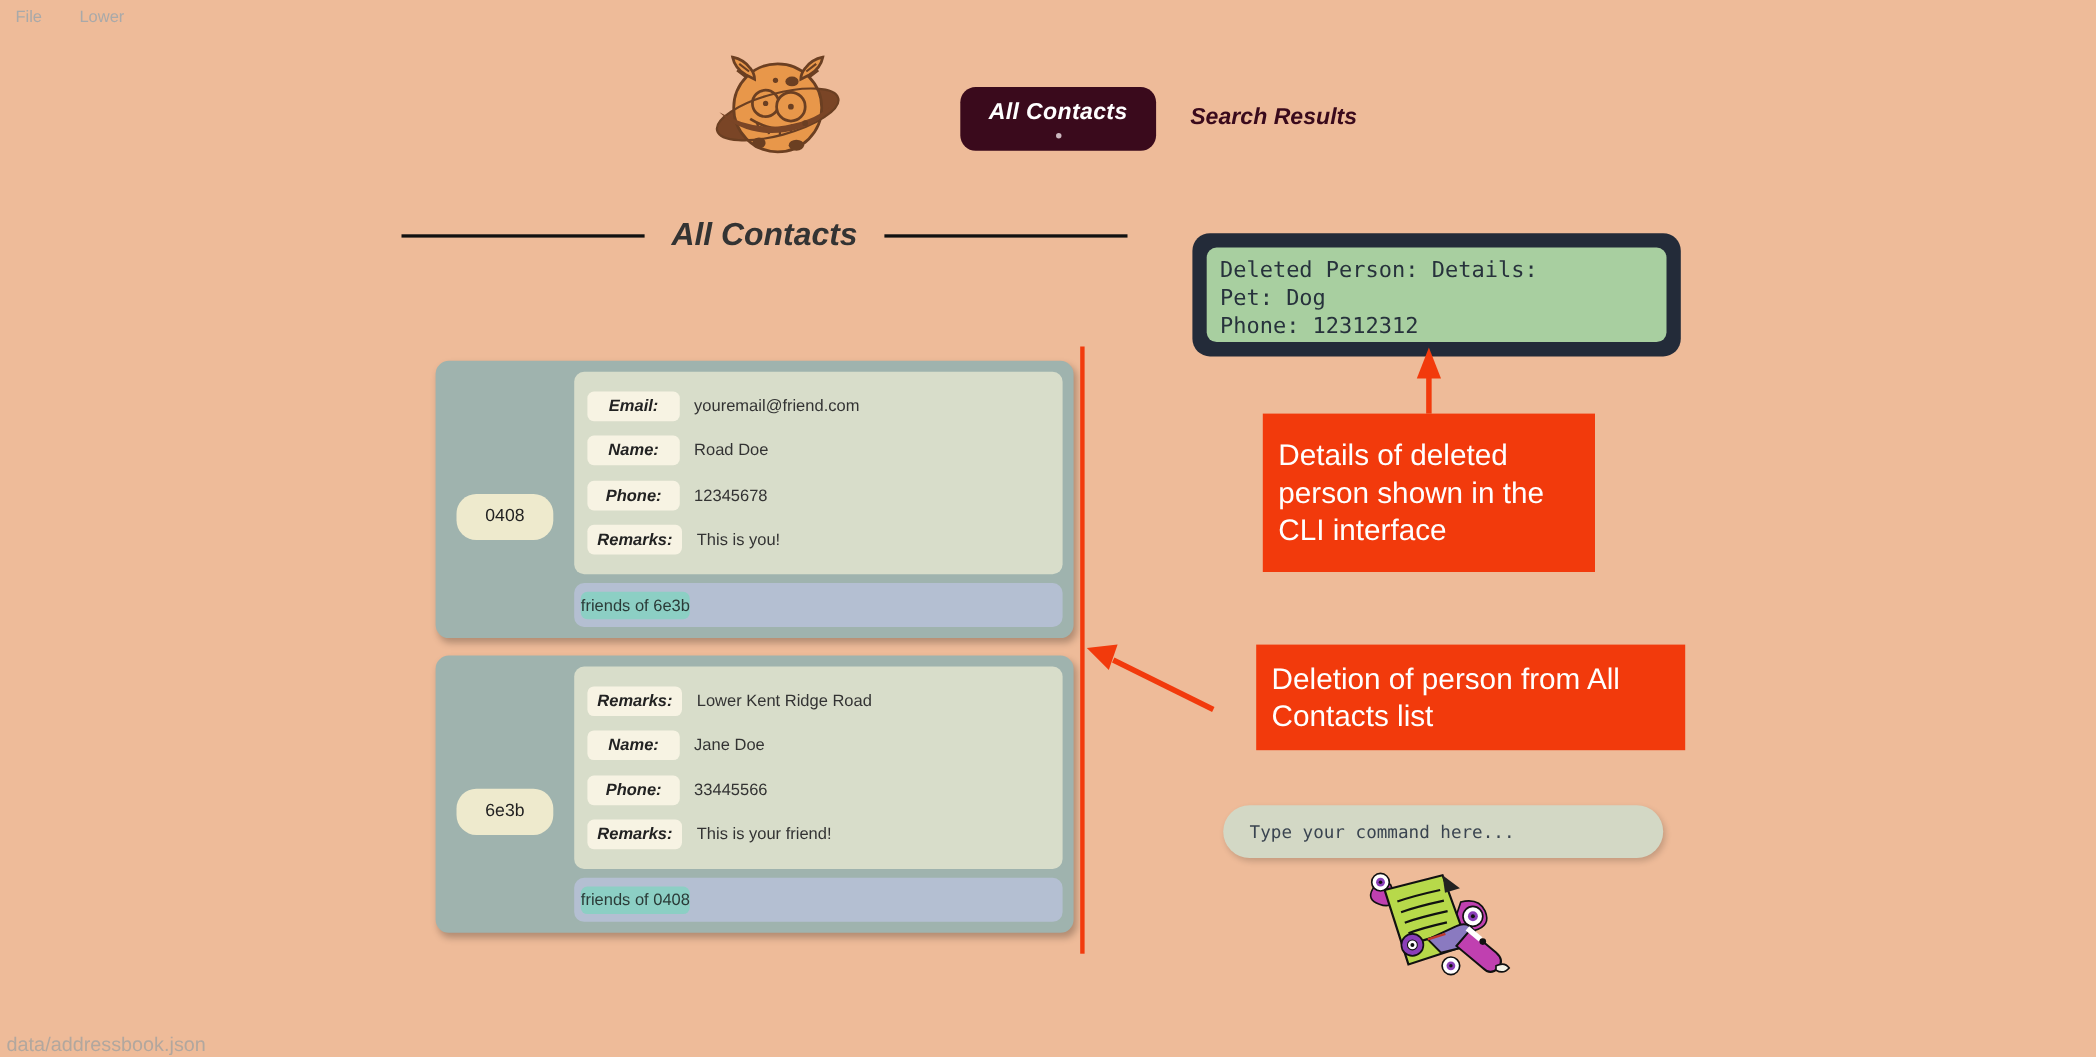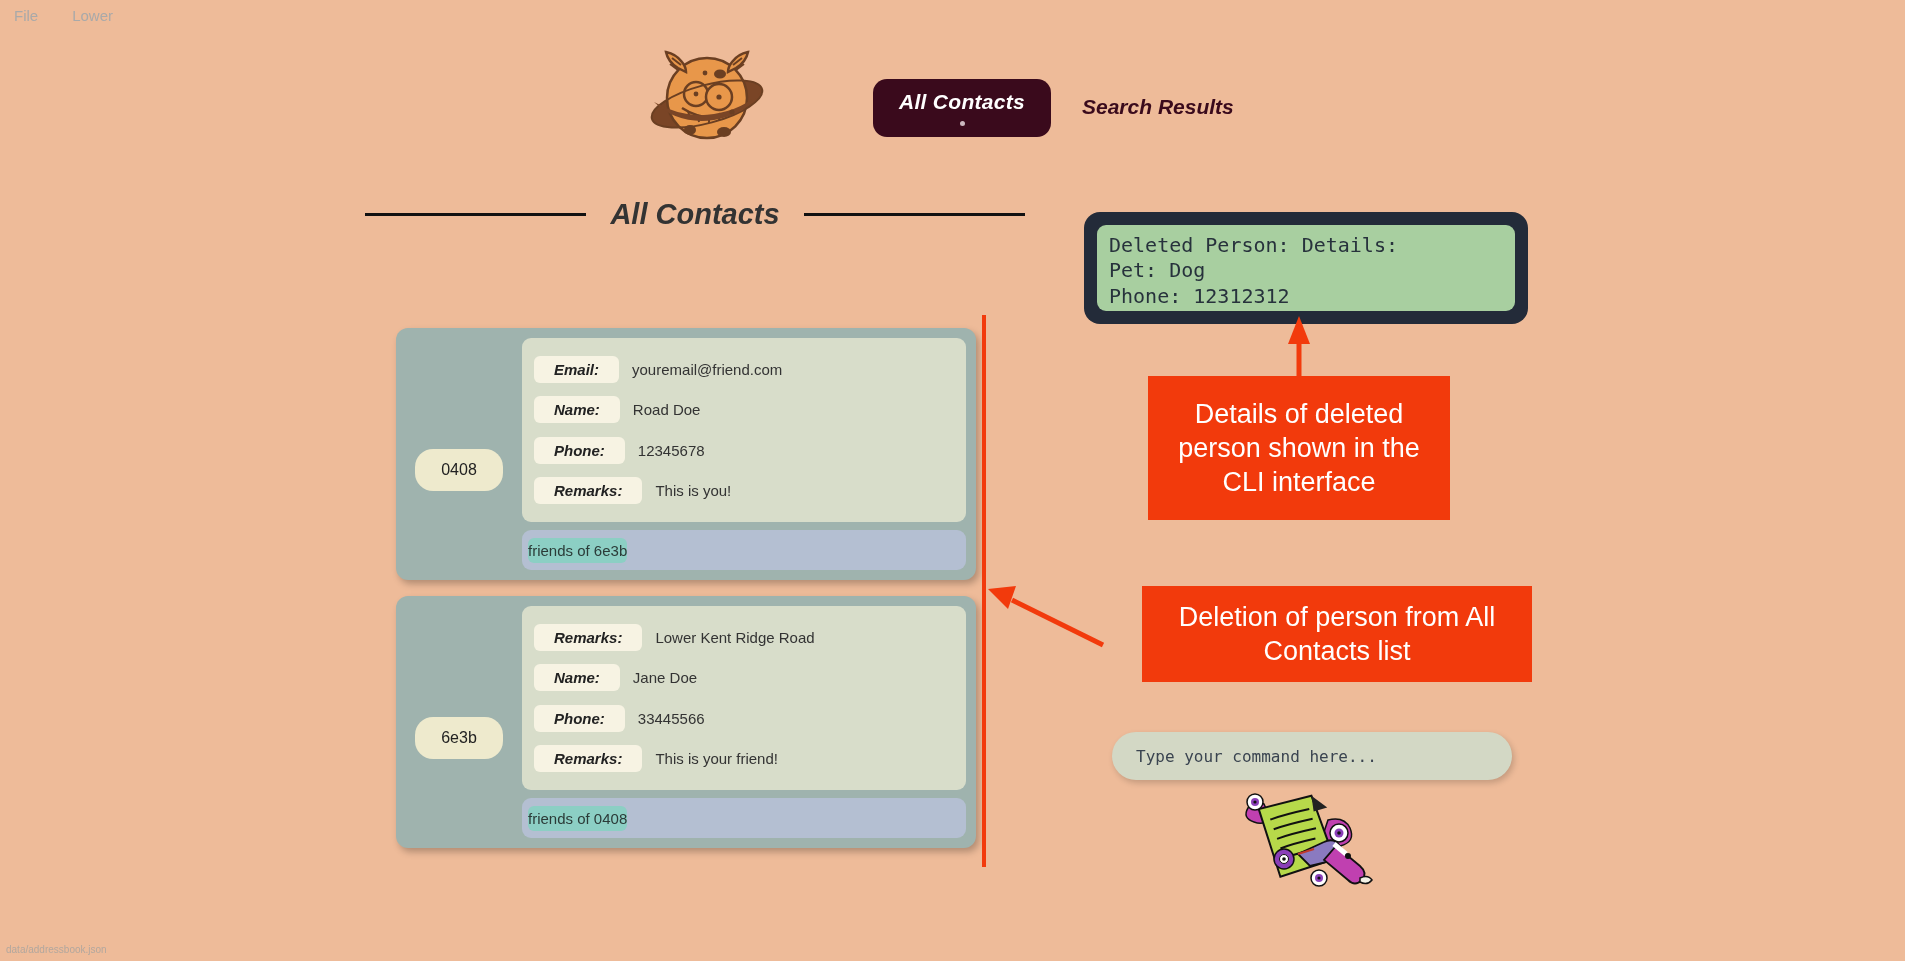--- a/index.html
+++ b/index.html
@@ -119,7 +119,7 @@
   .field-key {
     background: #f7f3e3;
     border-radius: 6px;
-    padding: 5px 20px;
+    padding: 5px 9px;
     font-size: 15px;
     font-style: italic;
     font-weight: bold;

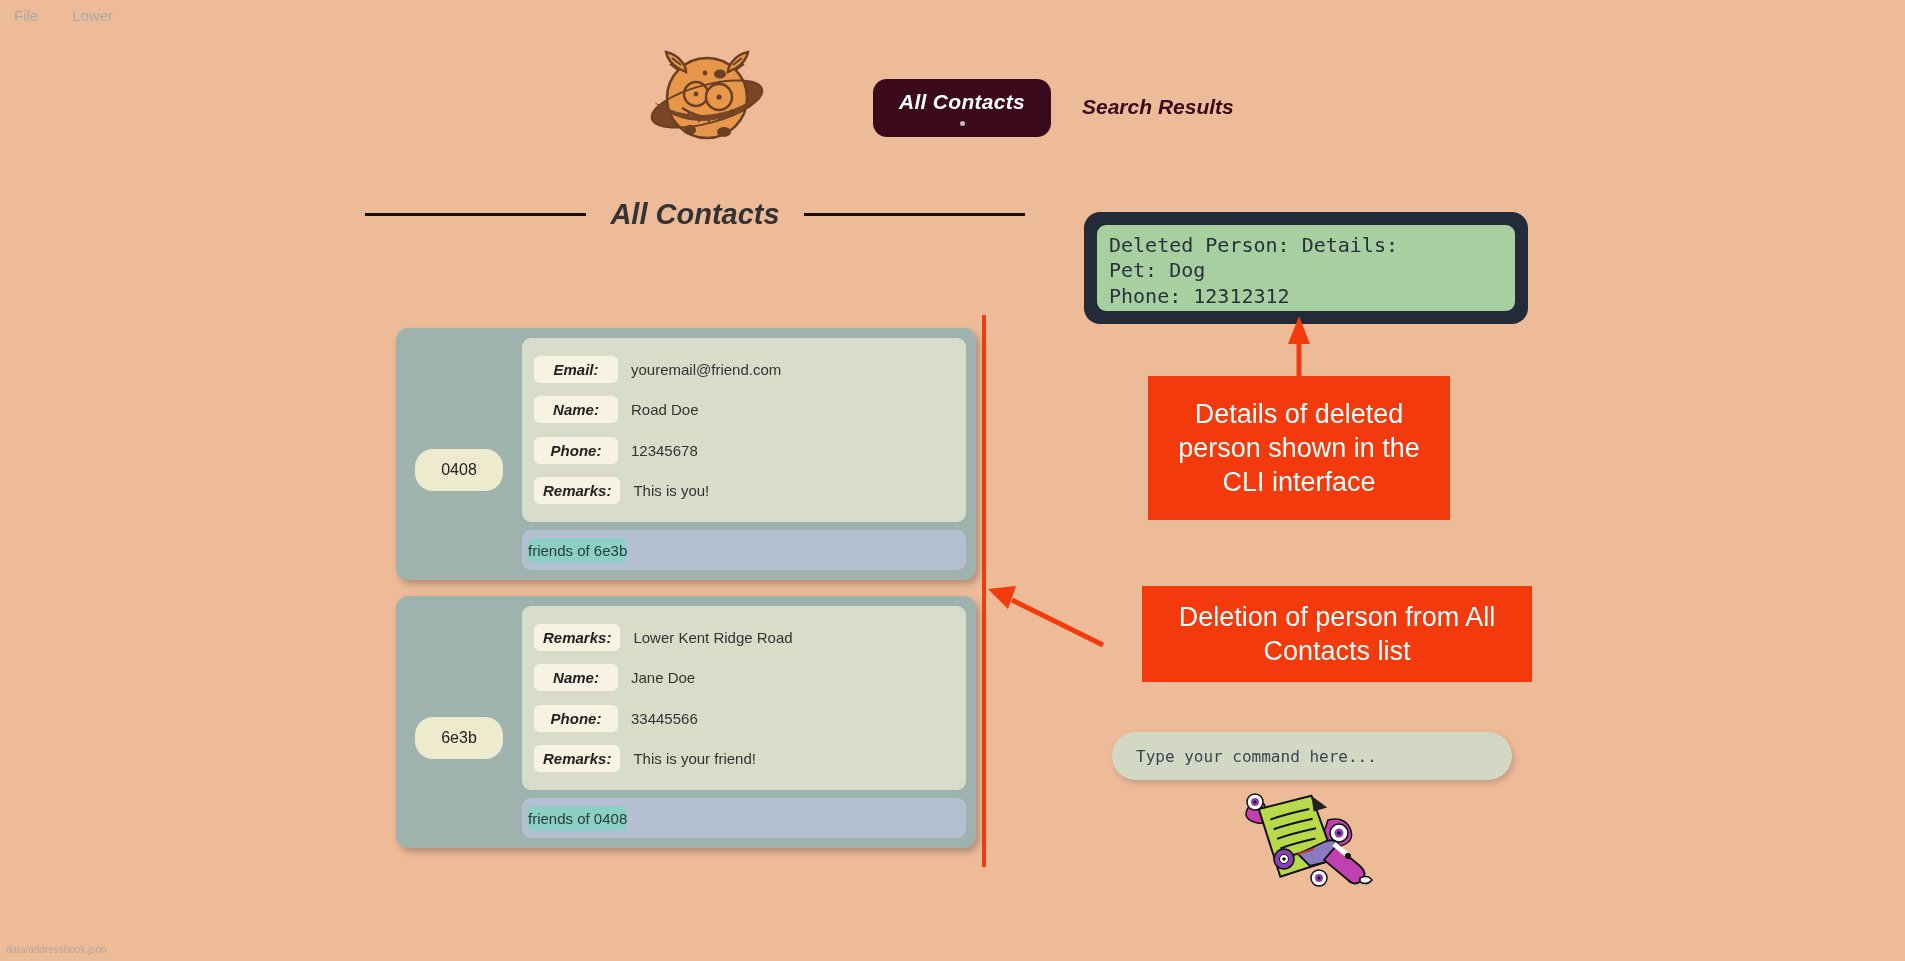--- a/index.html
+++ b/index.html
@@ -162,7 +162,6 @@
     position: absolute;
     background: #f23a0c;
     color: #ffffff;
-    text-align: center;
     font-size: 27px;
     line-height: 1.26;
     padding: 12px 14px;

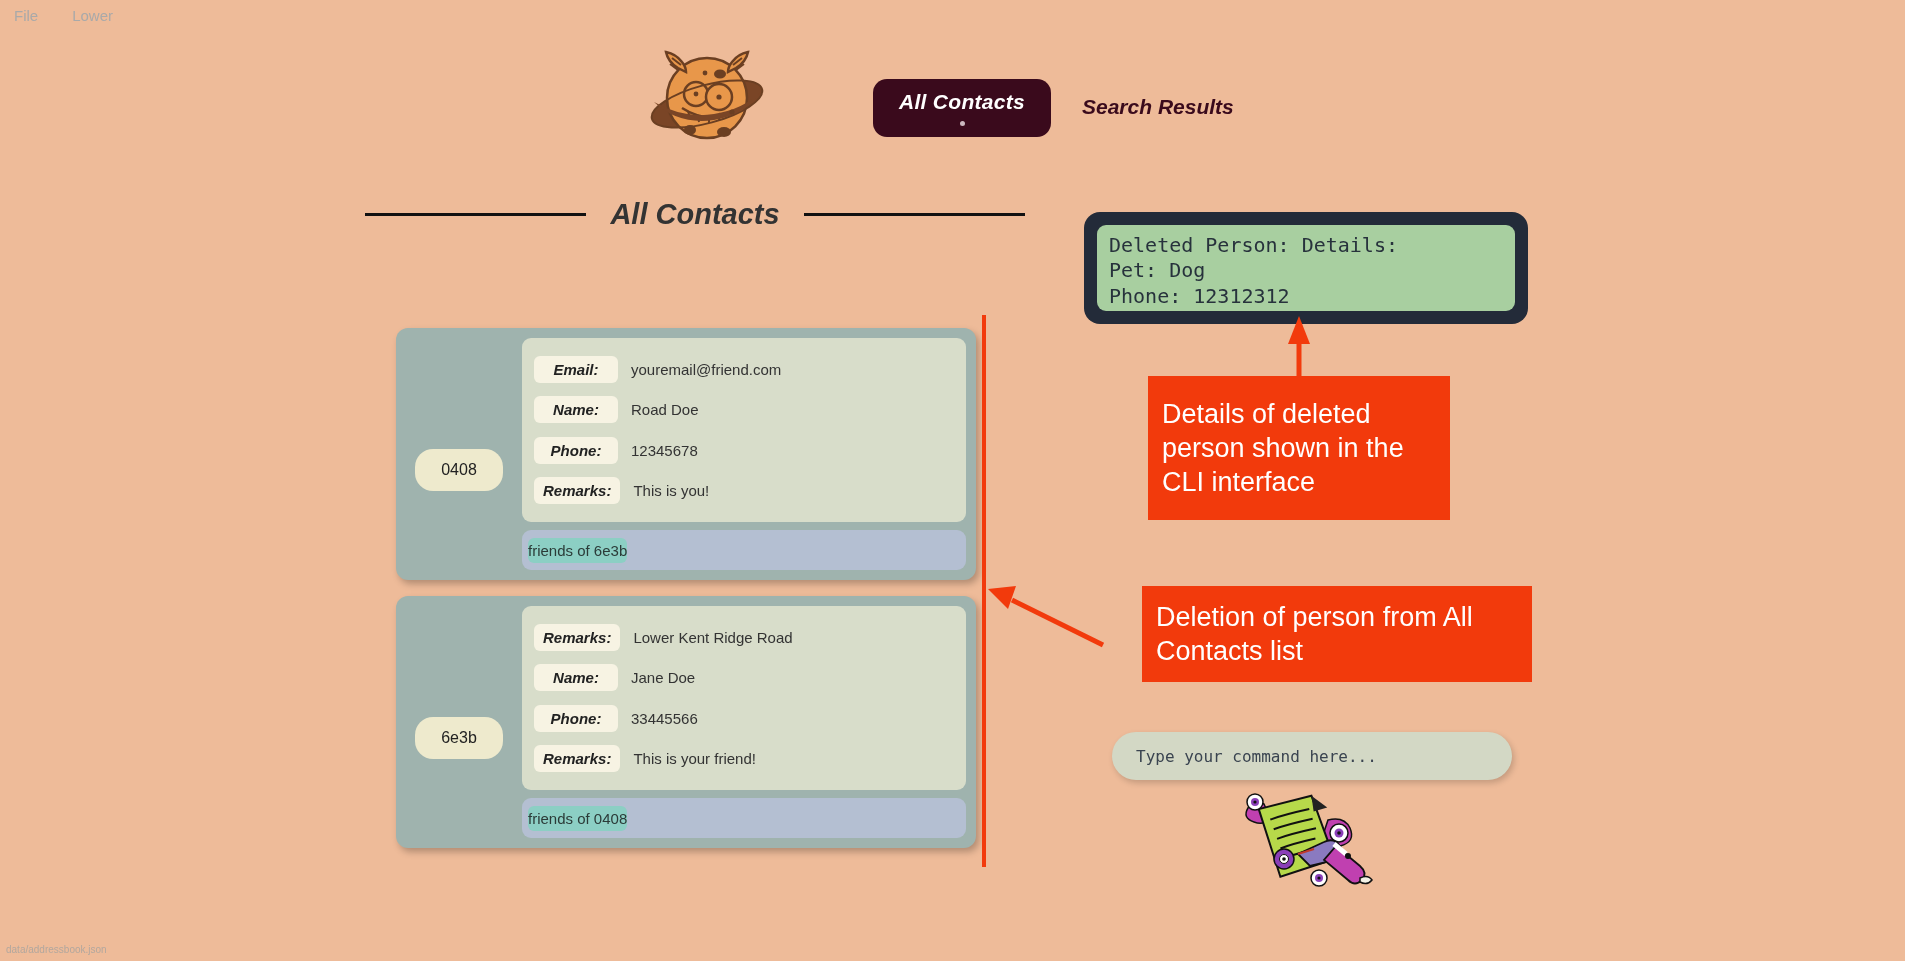--- a/index.html
+++ b/index.html
@@ -218,7 +218,7 @@
     padding-left: 6px;
   }
   .statusbar .txt {
-    font-size: 10px;
+    font-size: 18px;
     color: #b2a79e;
   }
 </style>

